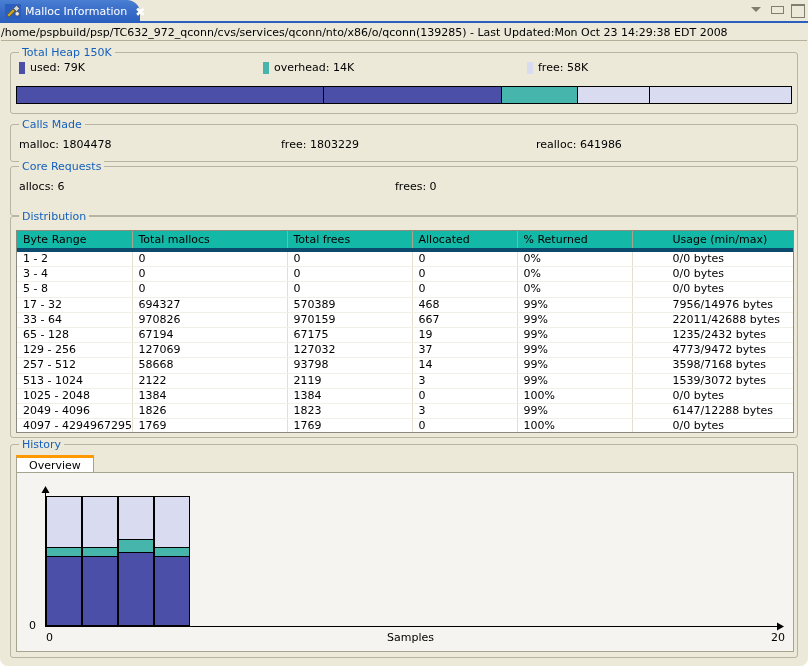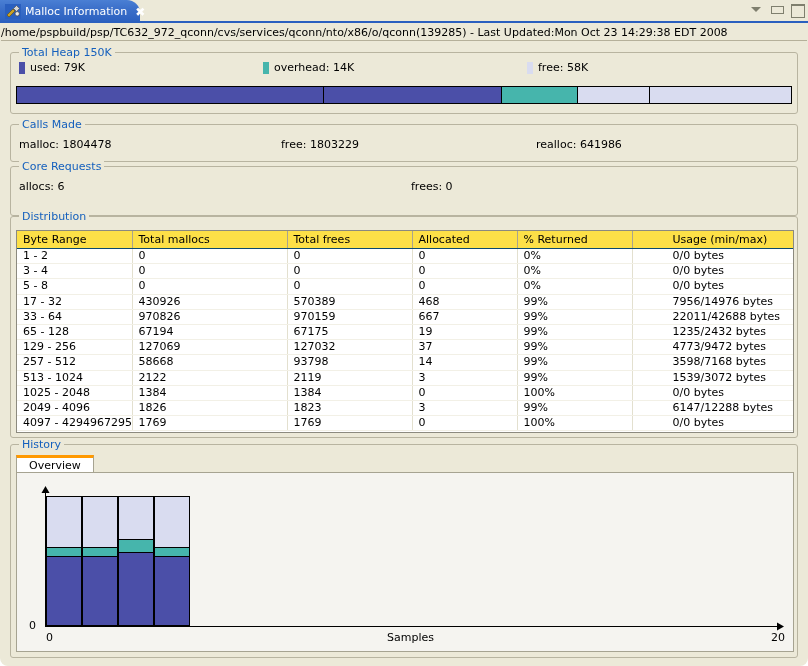--- a/index.html
+++ b/index.html
@@ -351,7 +351,7 @@
     <span class="group-title">Core Requests</span>
     <div class="kv-row">
       <span class="kv" style="left:8px;">allocs: 6</span>
-      <span class="kv" style="left:400px;">frees: 0</span>
+      <span class="kv" style="left:384px;">frees: 0</span>
     </div>
   </div>
 

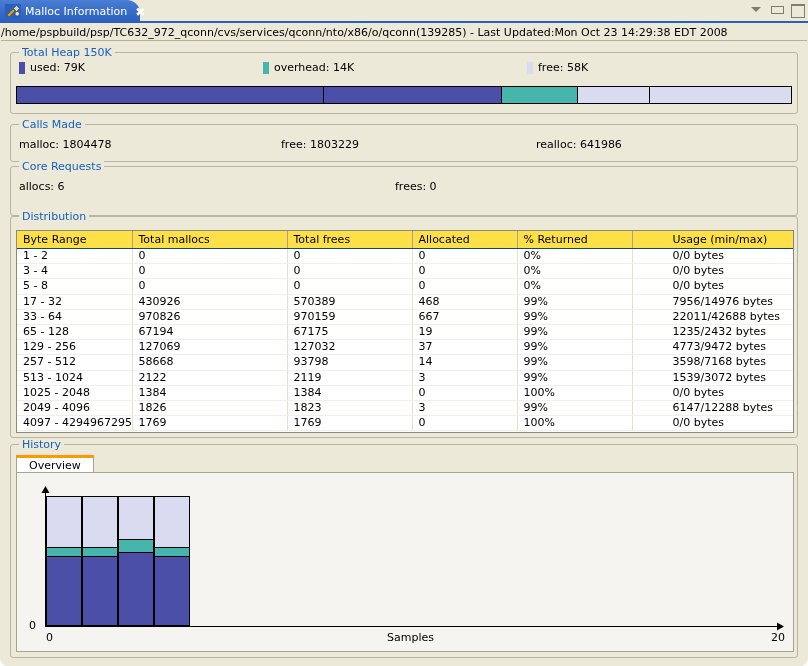--- a/index.html
+++ b/index.html
@@ -198,9 +198,9 @@
     font-size: 11px;
   }
   table.dist th {
-    background: #fde047;
+    background: #14b8a6;
     border-right: 1px solid #a9a48e;
-    border-bottom: 1px solid #0c4a6e;
+    border-bottom: 4px solid #0c4a6e;
     text-align: left;
     font-weight: normal;
     padding: 2px 0 2px 6px;

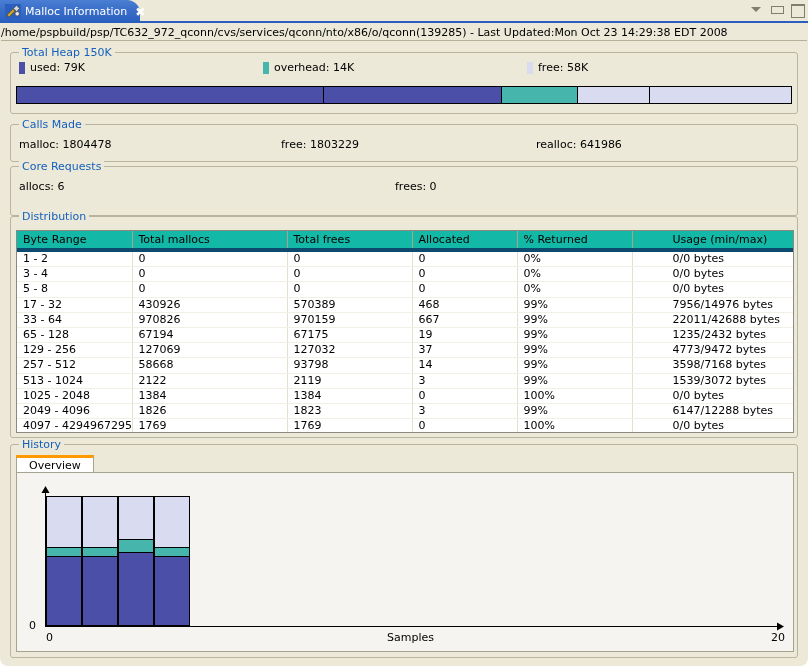--- a/index.html
+++ b/index.html
@@ -404,7 +404,7 @@
             </tr>
             <tr>
               <td>17 - 32</td>
-              <td>430926</td>
+              <td>694327</td>
               <td>570389</td>
               <td>468</td>
               <td>99%</td>

